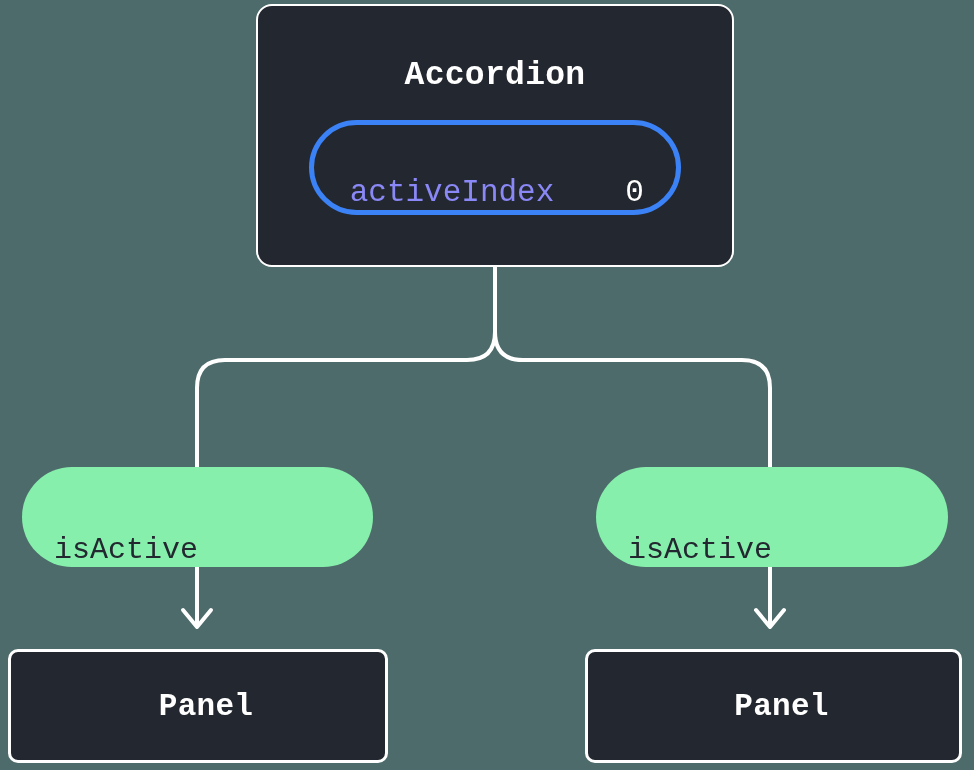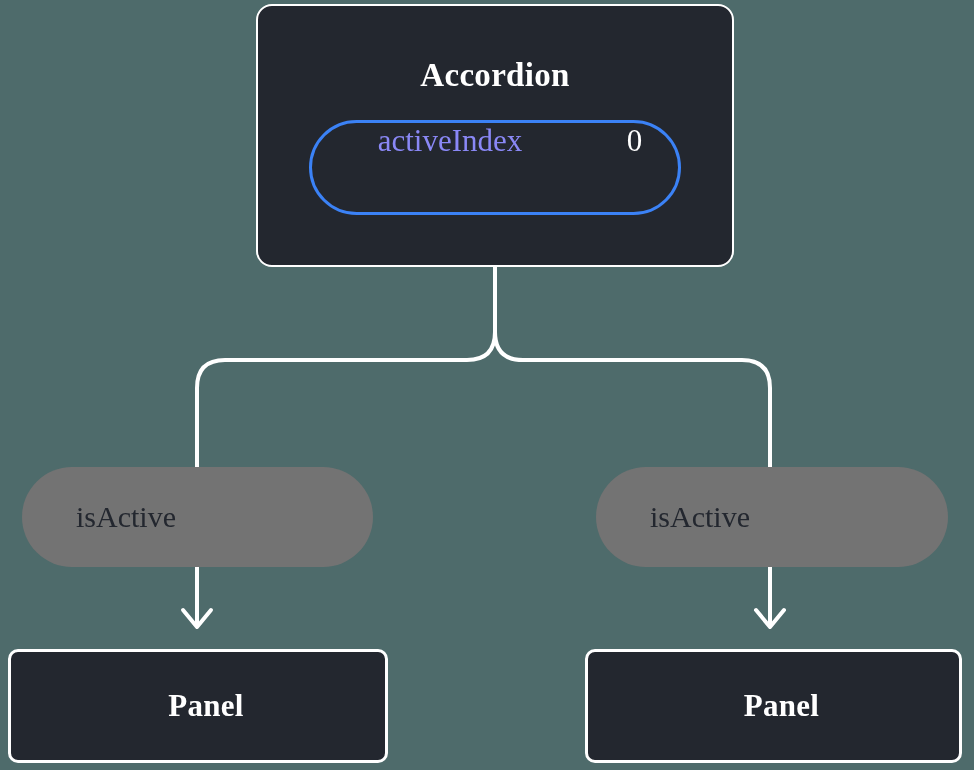--- a/index.html
+++ b/index.html
@@ -12,7 +12,7 @@
     width: 974px;
     height: 770px;
     background: #4e6b6b;
-    font-family: Liberation Serif, serif;
+    font-family: Liberation Mono, monospace;
     overflow: hidden;
   }
 

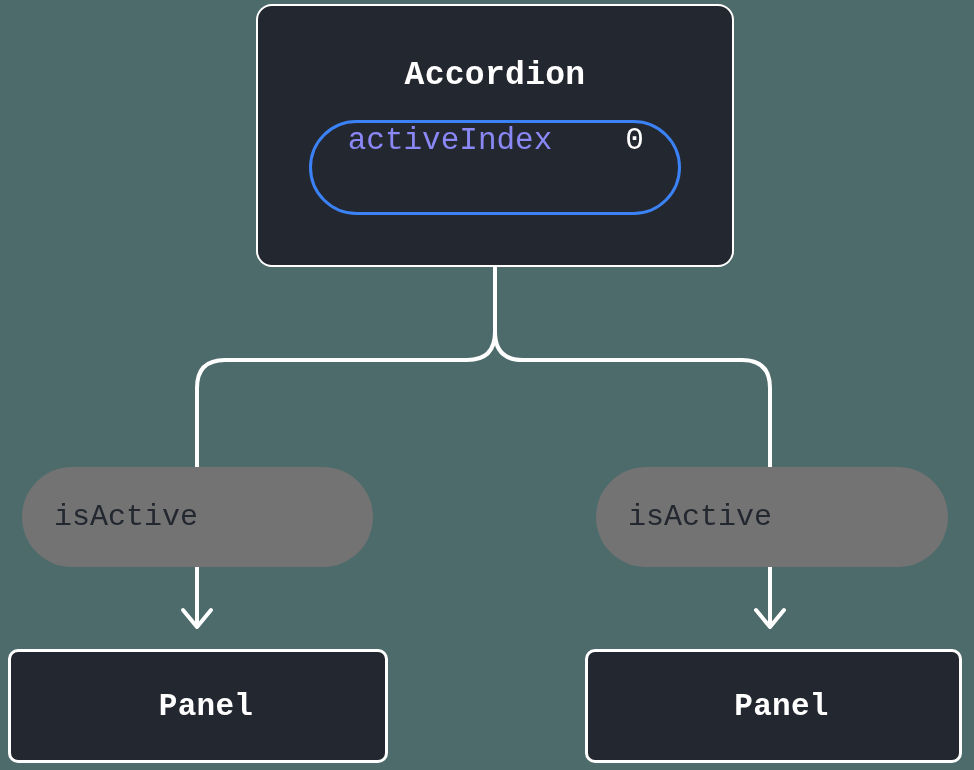--- a/index.html
+++ b/index.html
@@ -59,10 +59,10 @@
     box-sizing: border-box;
     width: 372px;
     height: 95px;
-    border: 3px solid #3b82f6;
+    border: 5px solid #3b82f6;
     border-radius: 48px;
     display: flex;
-    align-items: flex-start;
+    align-items: flex-end;
     overflow: hidden;
   }
   .state-pill .seg-name {

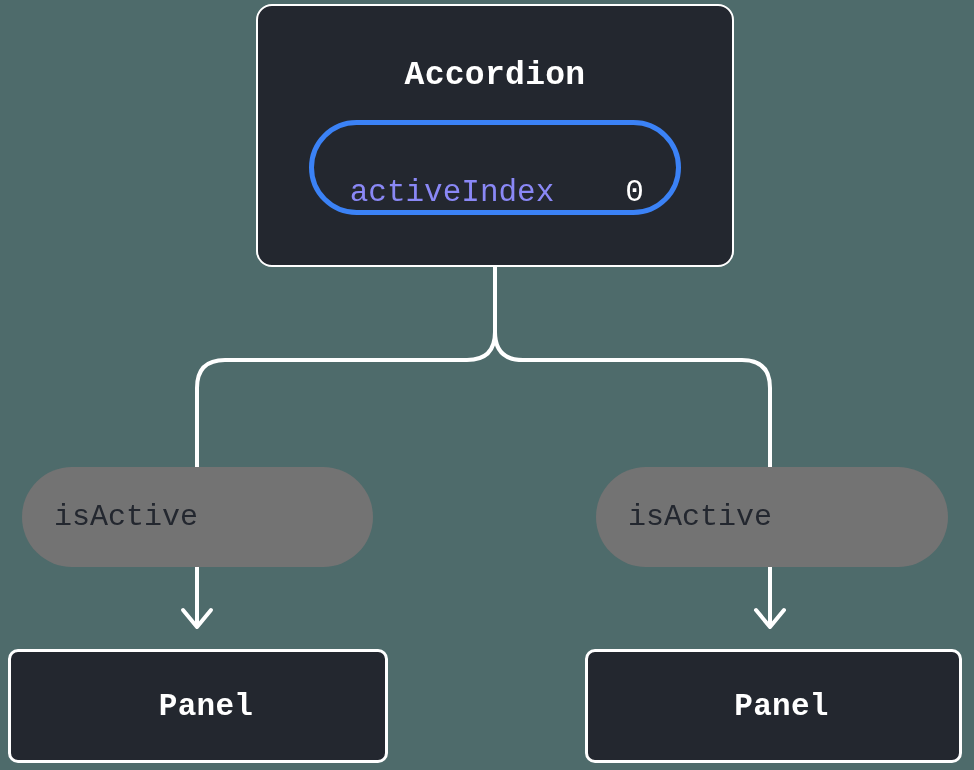--- a/index.html
+++ b/index.html
@@ -91,10 +91,10 @@
     position: absolute;
     top: 467px;
     height: 100px;
-    background: #737373;
+    background: #86efac;
     border-radius: 50px;
     display: flex;
-    align-items: center;
+    align-items: flex-end;
     overflow: hidden;
     color: #23272f;
     font-size: 30px;

